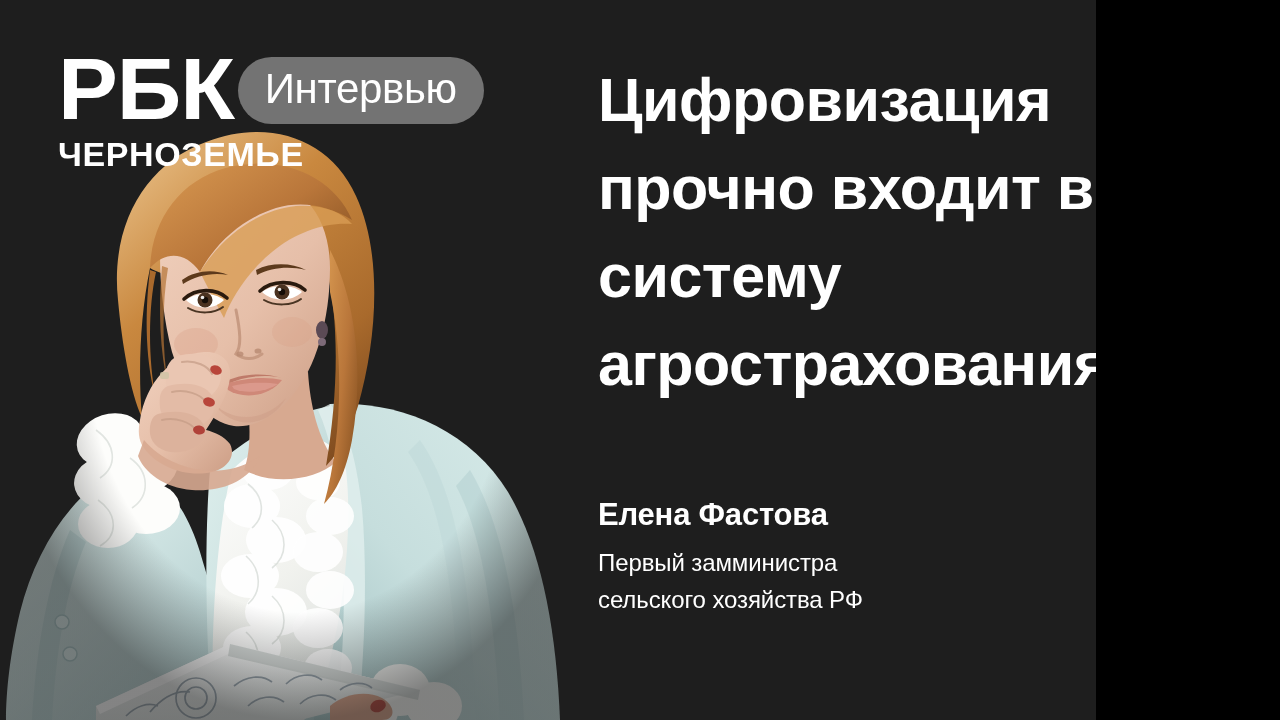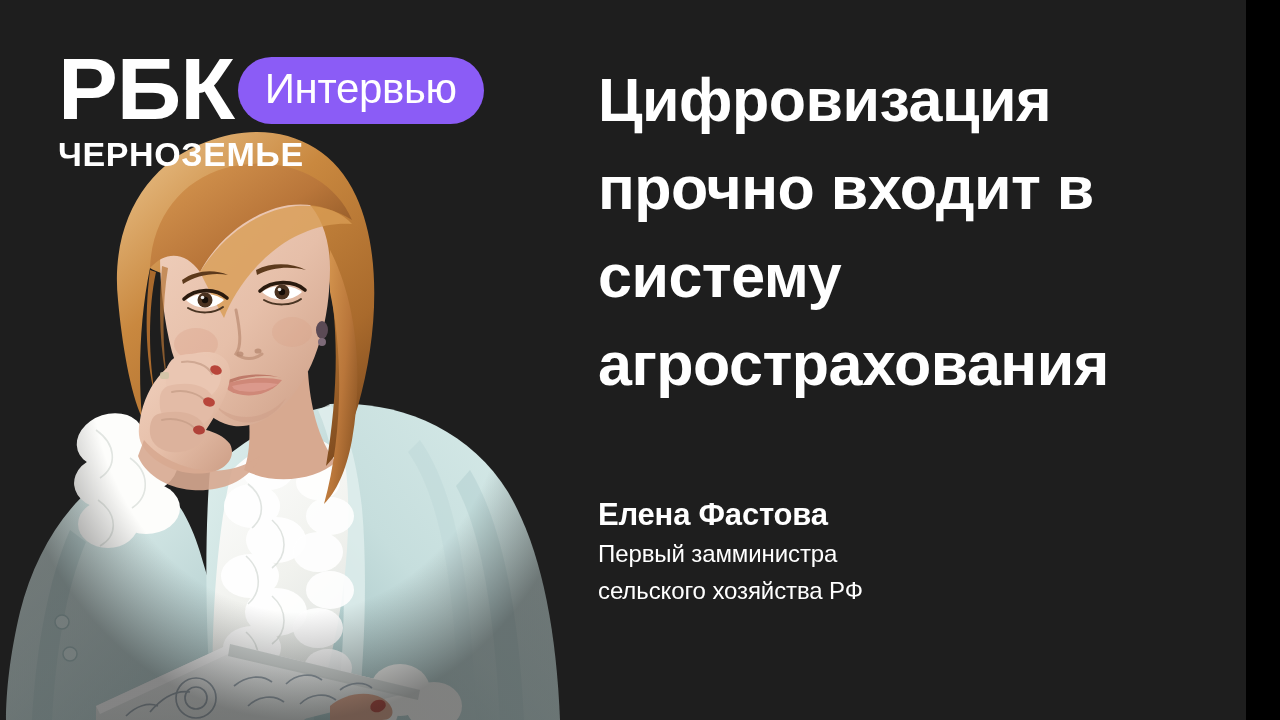--- a/index.html
+++ b/index.html
@@ -12,7 +12,7 @@
 
   .stage {
     position: relative;
-    width: 1246px;
+    width: 1096px;
     height: 720px;
     overflow: hidden;
     background: #1e1e1e;

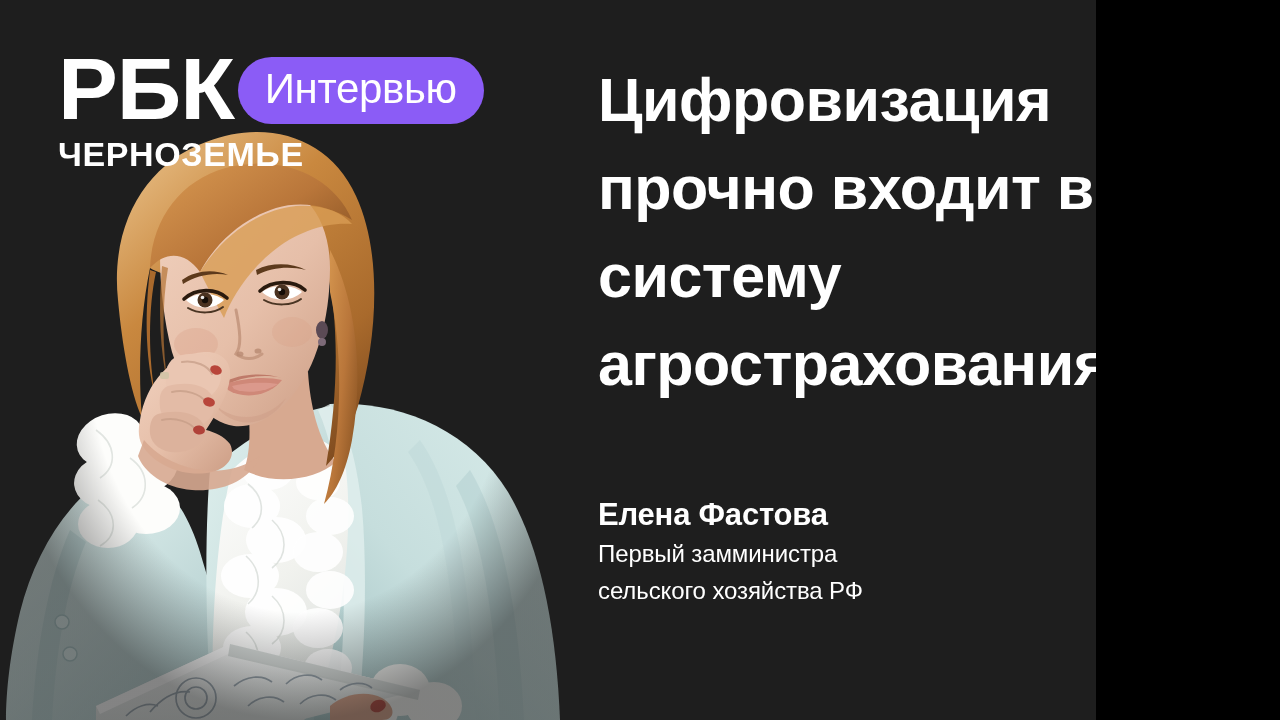--- a/index.html
+++ b/index.html
@@ -328,7 +328,7 @@
   <div class="brand">
     <div class="brand-row">
       <span class="brand-logo">РБК</span>
-      <span class="brand-badge" style="background: #8b5cf6;">Интервью</span>
+      <span class="brand-badge" style="background: #737373;">Интервью</span>
     </div>
     <div class="brand-sub">ЧЕРНОЗЕМЬЕ</div>
   </div>

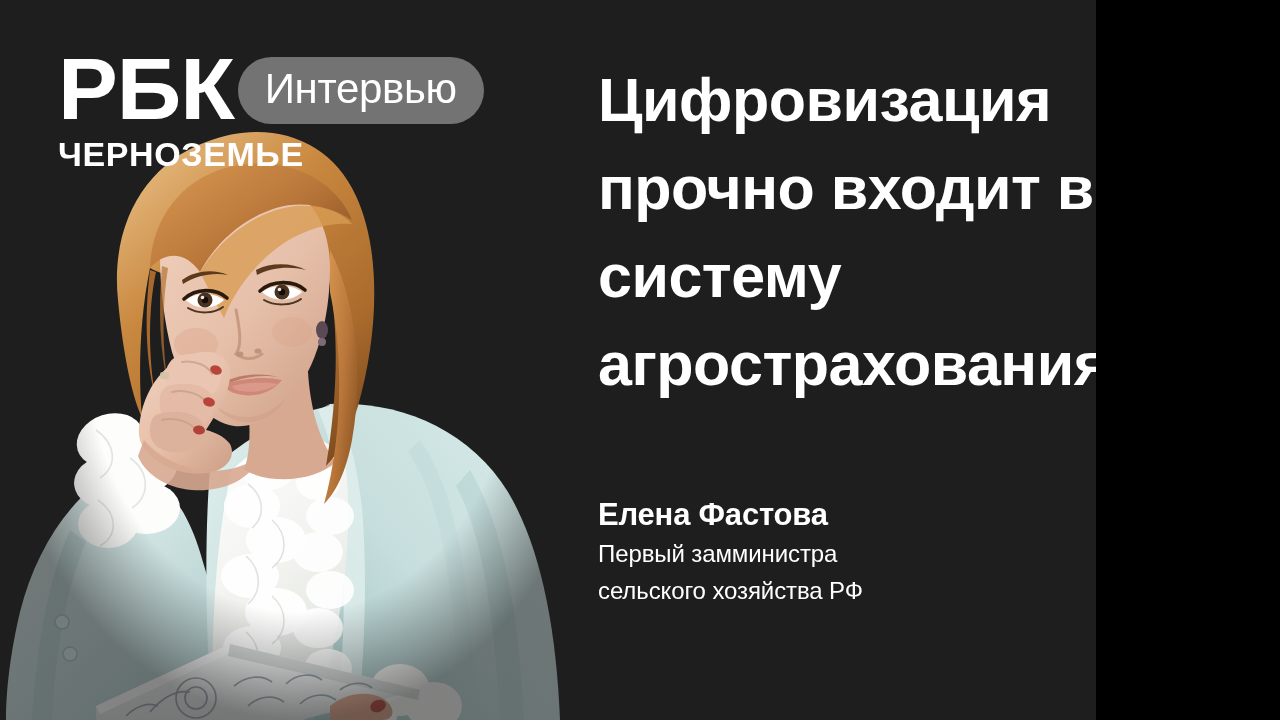--- a/index.html
+++ b/index.html
@@ -94,7 +94,7 @@
     font-weight: 700;
     line-height: 1.2;
     letter-spacing: -0.2px;
-    margin-bottom: 2px;
+    margin-bottom: 11px;
   }
   .caption-role {
     font-size: 24px;

